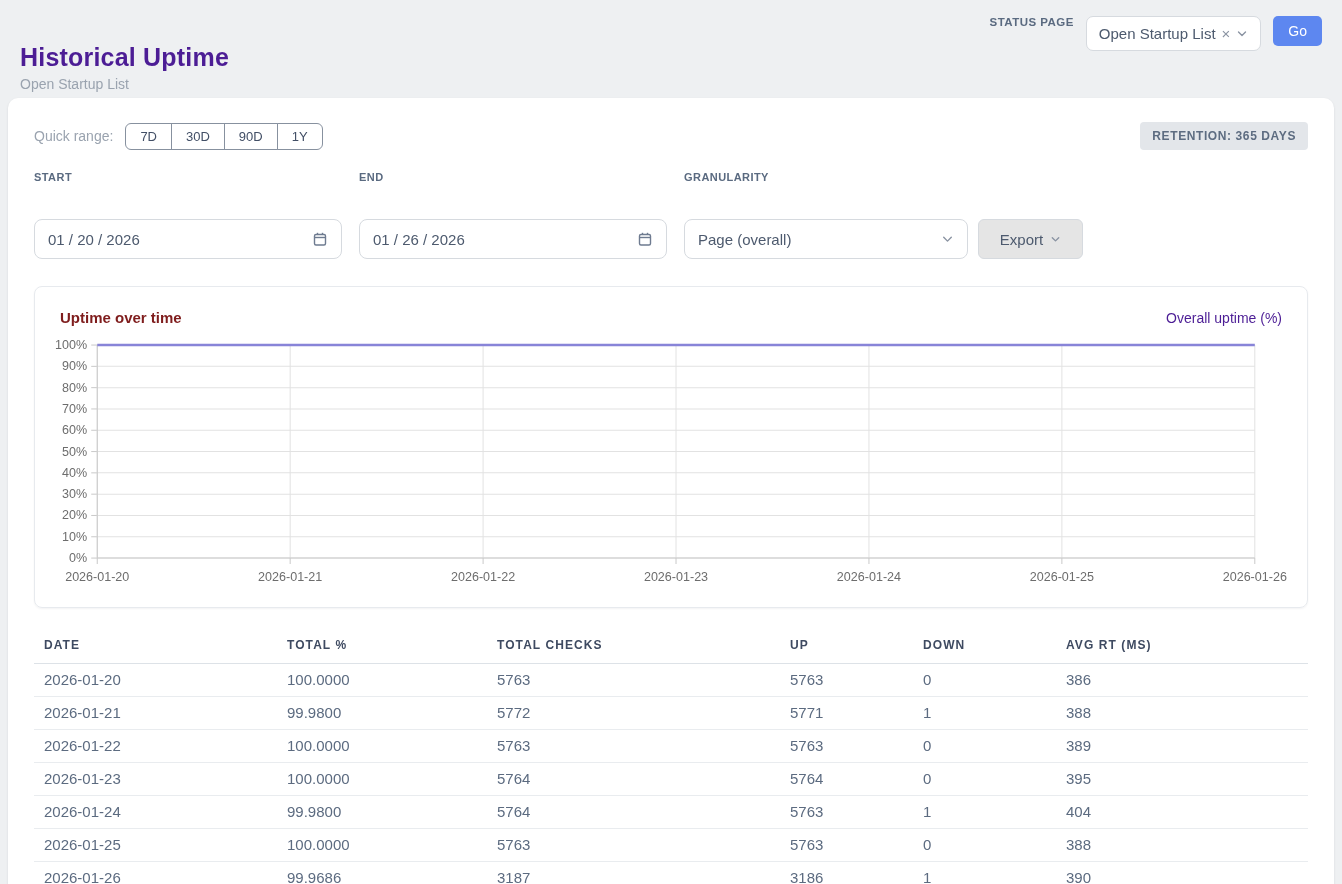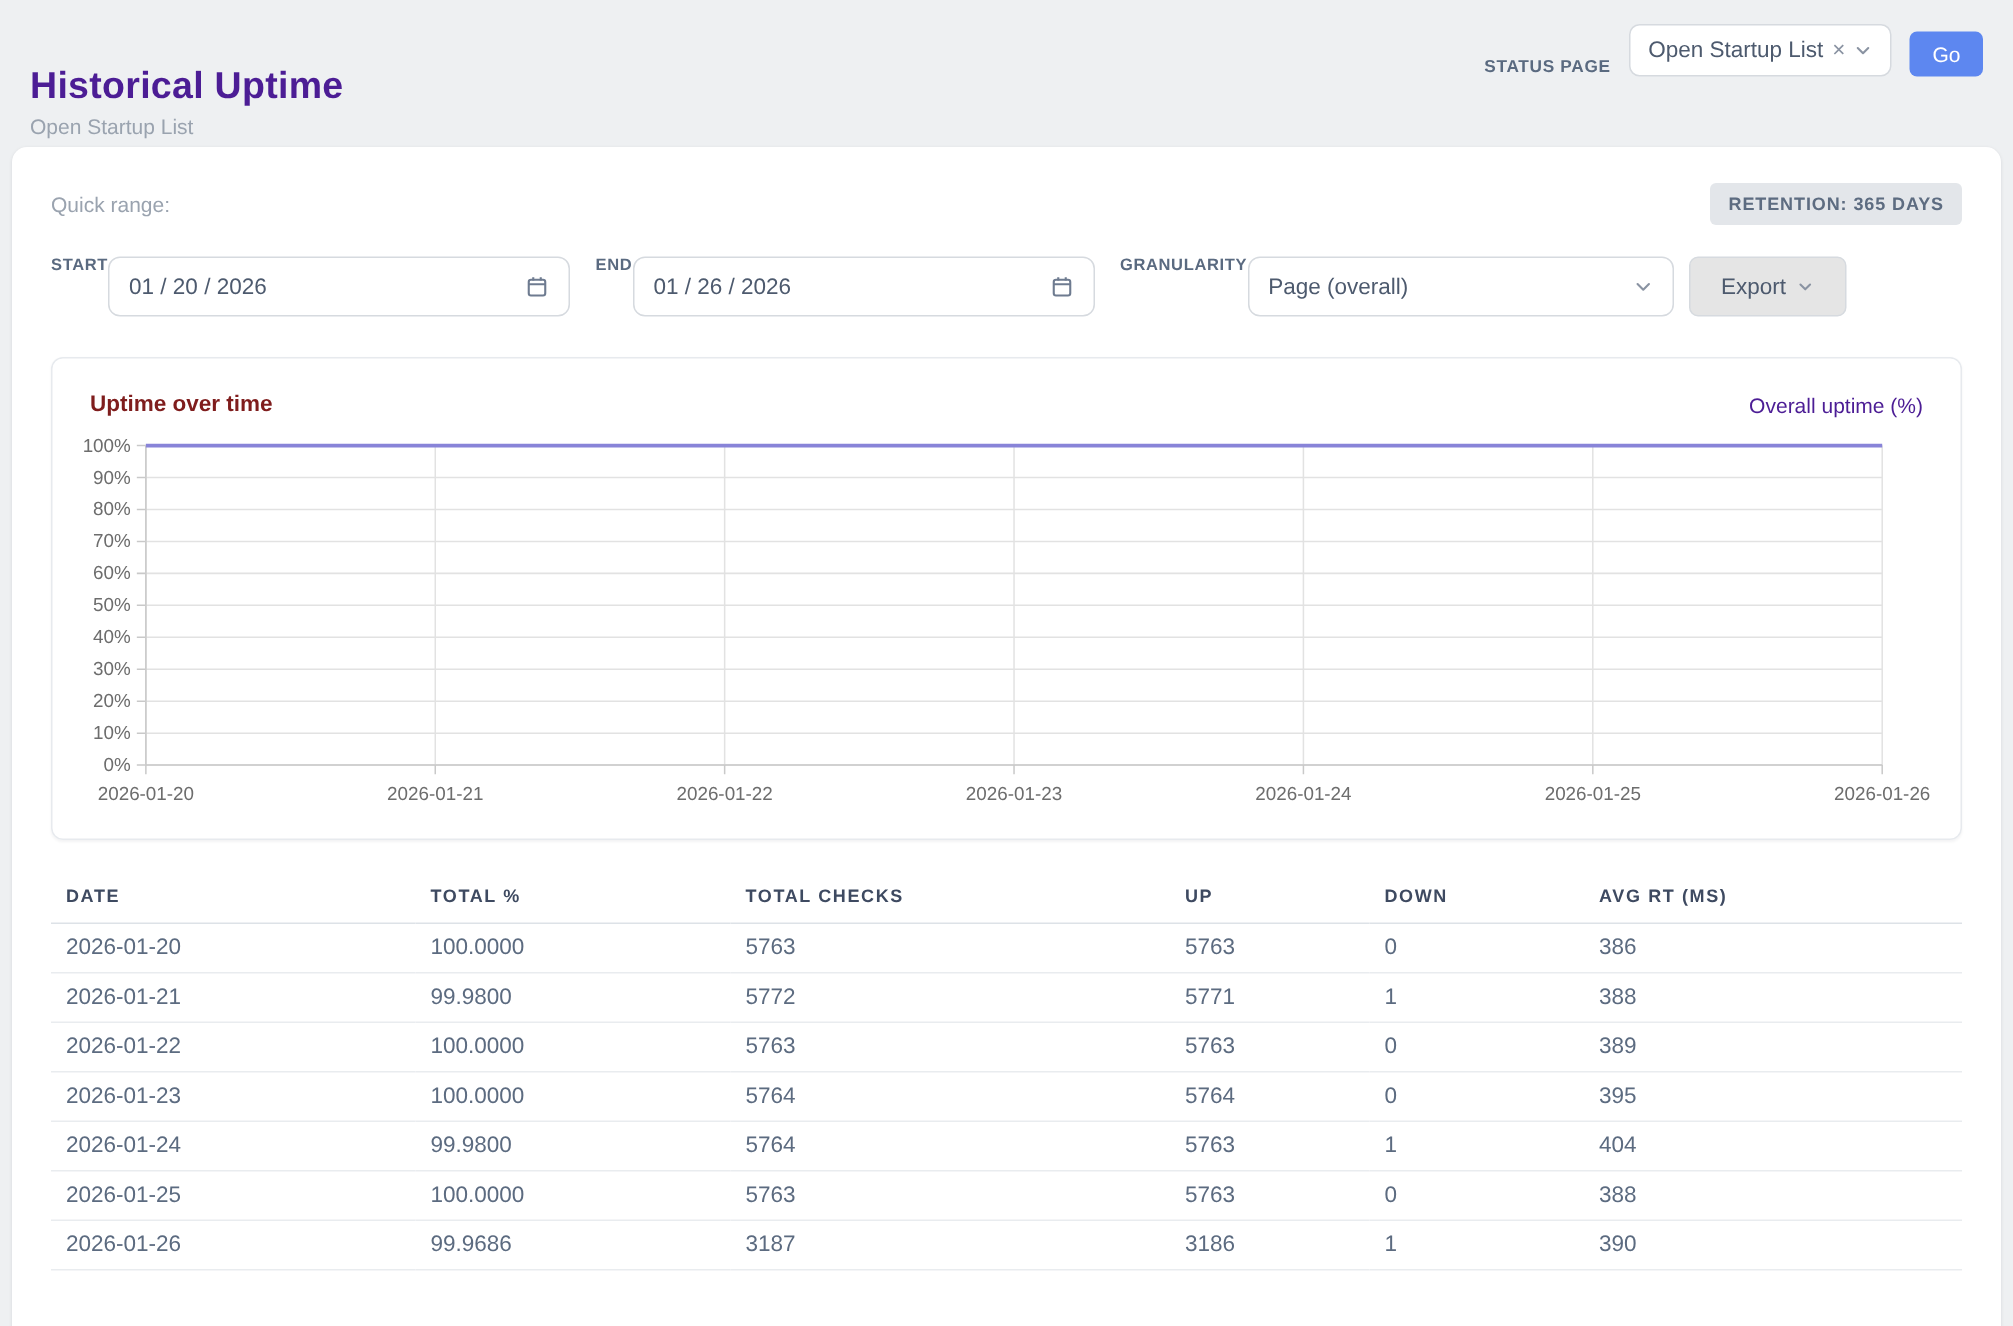--- a/index.html
+++ b/index.html
@@ -16,7 +16,7 @@
   }
   .title-block h1 { font-size: 25px; font-weight: 700; color: #4c1d95; letter-spacing: .2px; margin-top: 32px; }
   .subtitle { font-size: 14px; color: #9aa3af; margin-top: 4px; }
-  .topbar-right { display: flex; align-items: flex-end; gap: 12px; margin-top: 5px; }
+  .topbar-right { display: flex; align-items: flex-start; gap: 12px; margin-top: 5px; }
   .status-label { font-size: 11.5px; font-weight: 600; letter-spacing: .04em; color: #5a6a80; }
   .select-box {
     display: flex; align-items: center; gap: 6px;

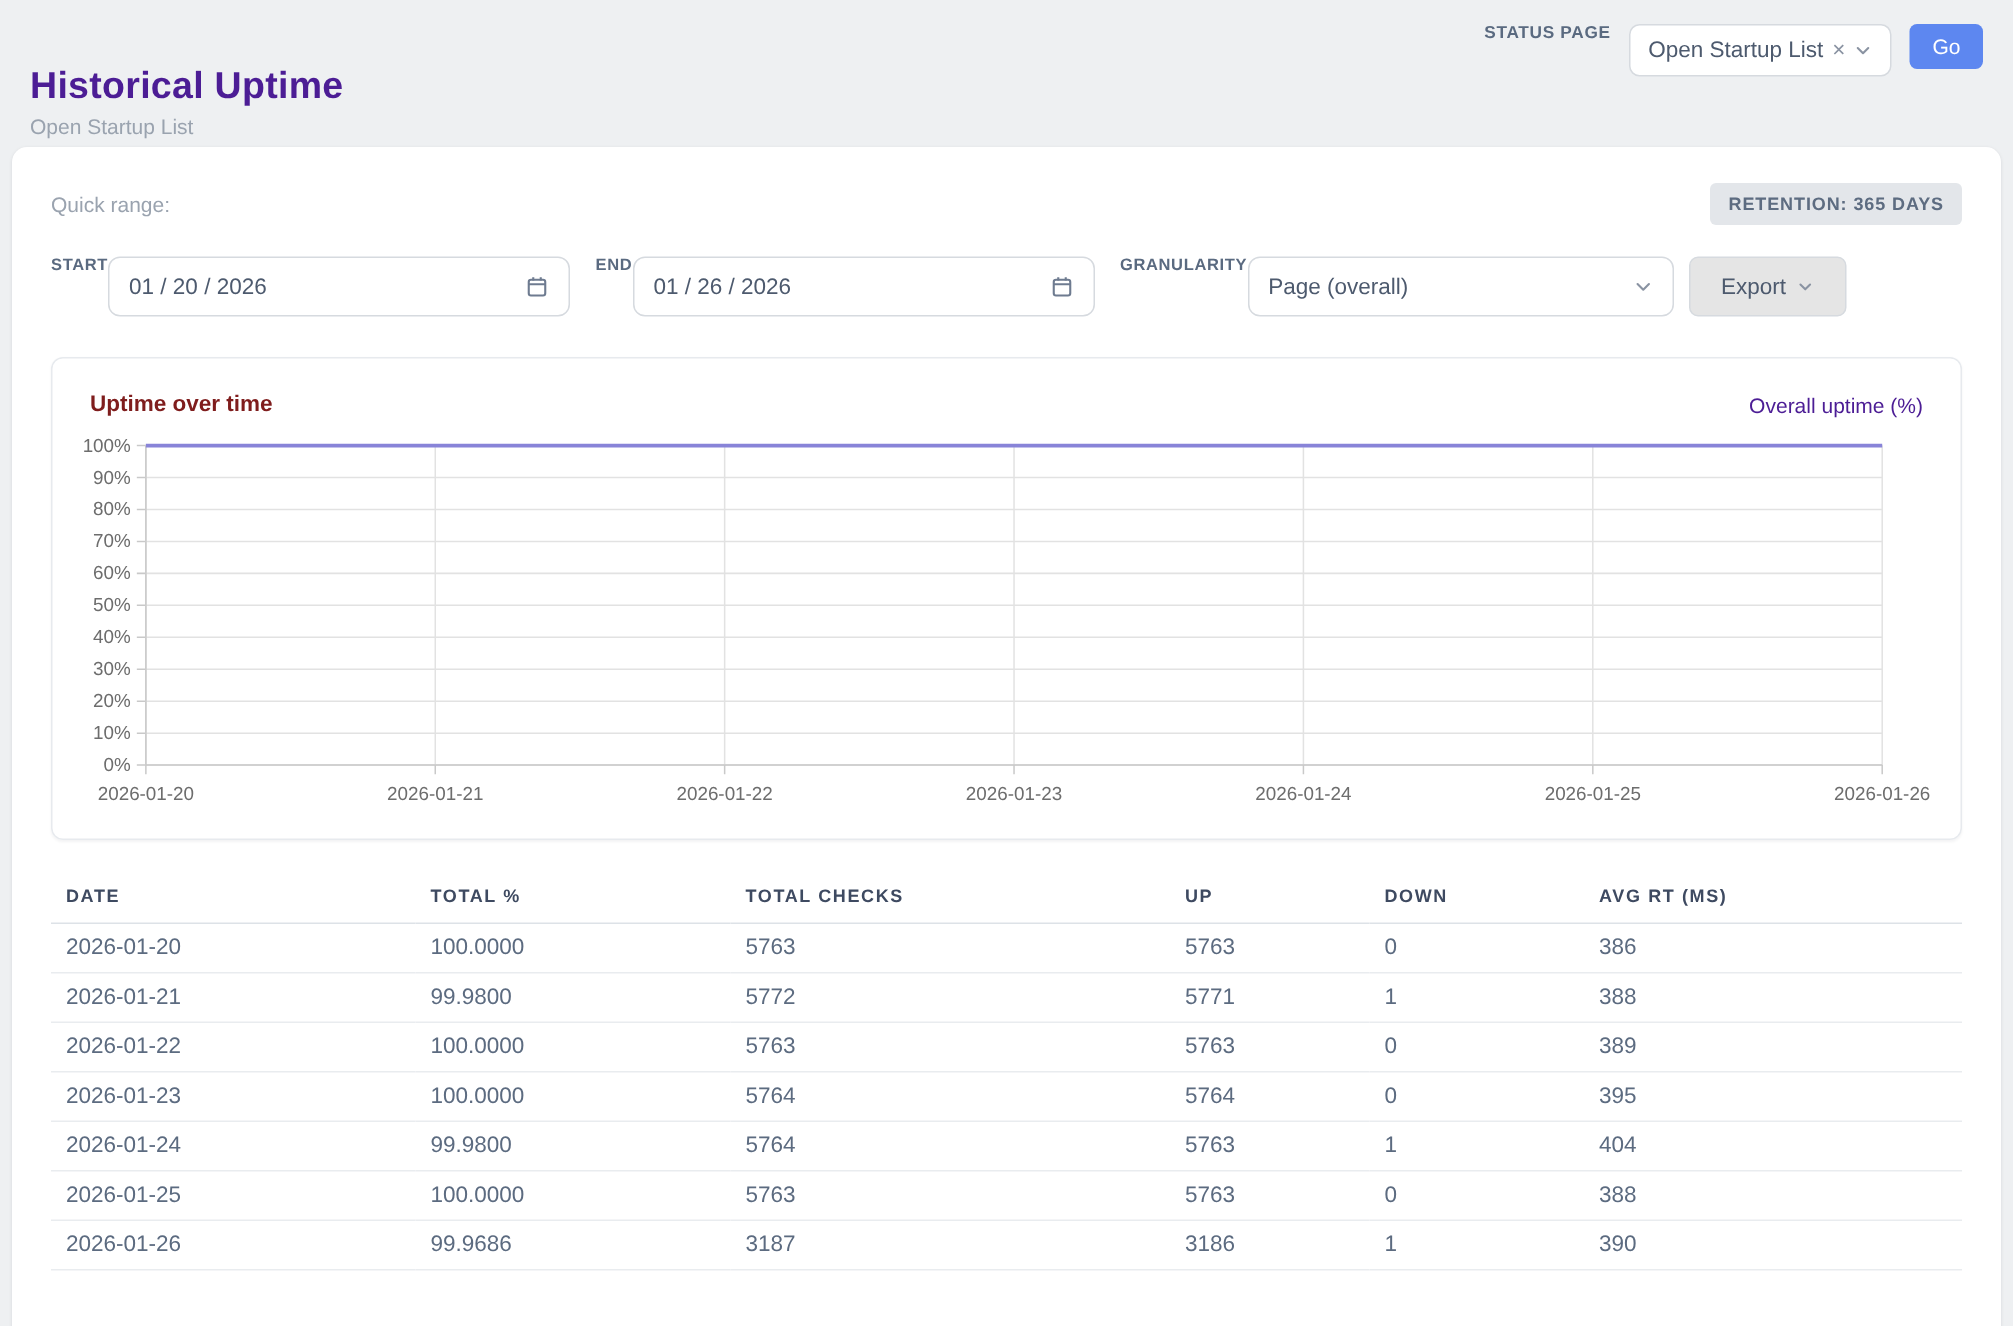--- a/index.html
+++ b/index.html
@@ -124,6 +124,12 @@
 
   <div class="quick-row">
     <span class="quick-label">Quick range:</span>
+    <div class="segmented" id="quick-ranges">
+        <button class="seg-btn">7D</button>
+        <button class="seg-btn">30D</button>
+        <button class="seg-btn">90D</button>
+        <button class="seg-btn">1Y</button>
+      </div>
     <span class="spacer"></span>
     <span class="badge">RETENTION: 365 DAYS</span>
   </div>

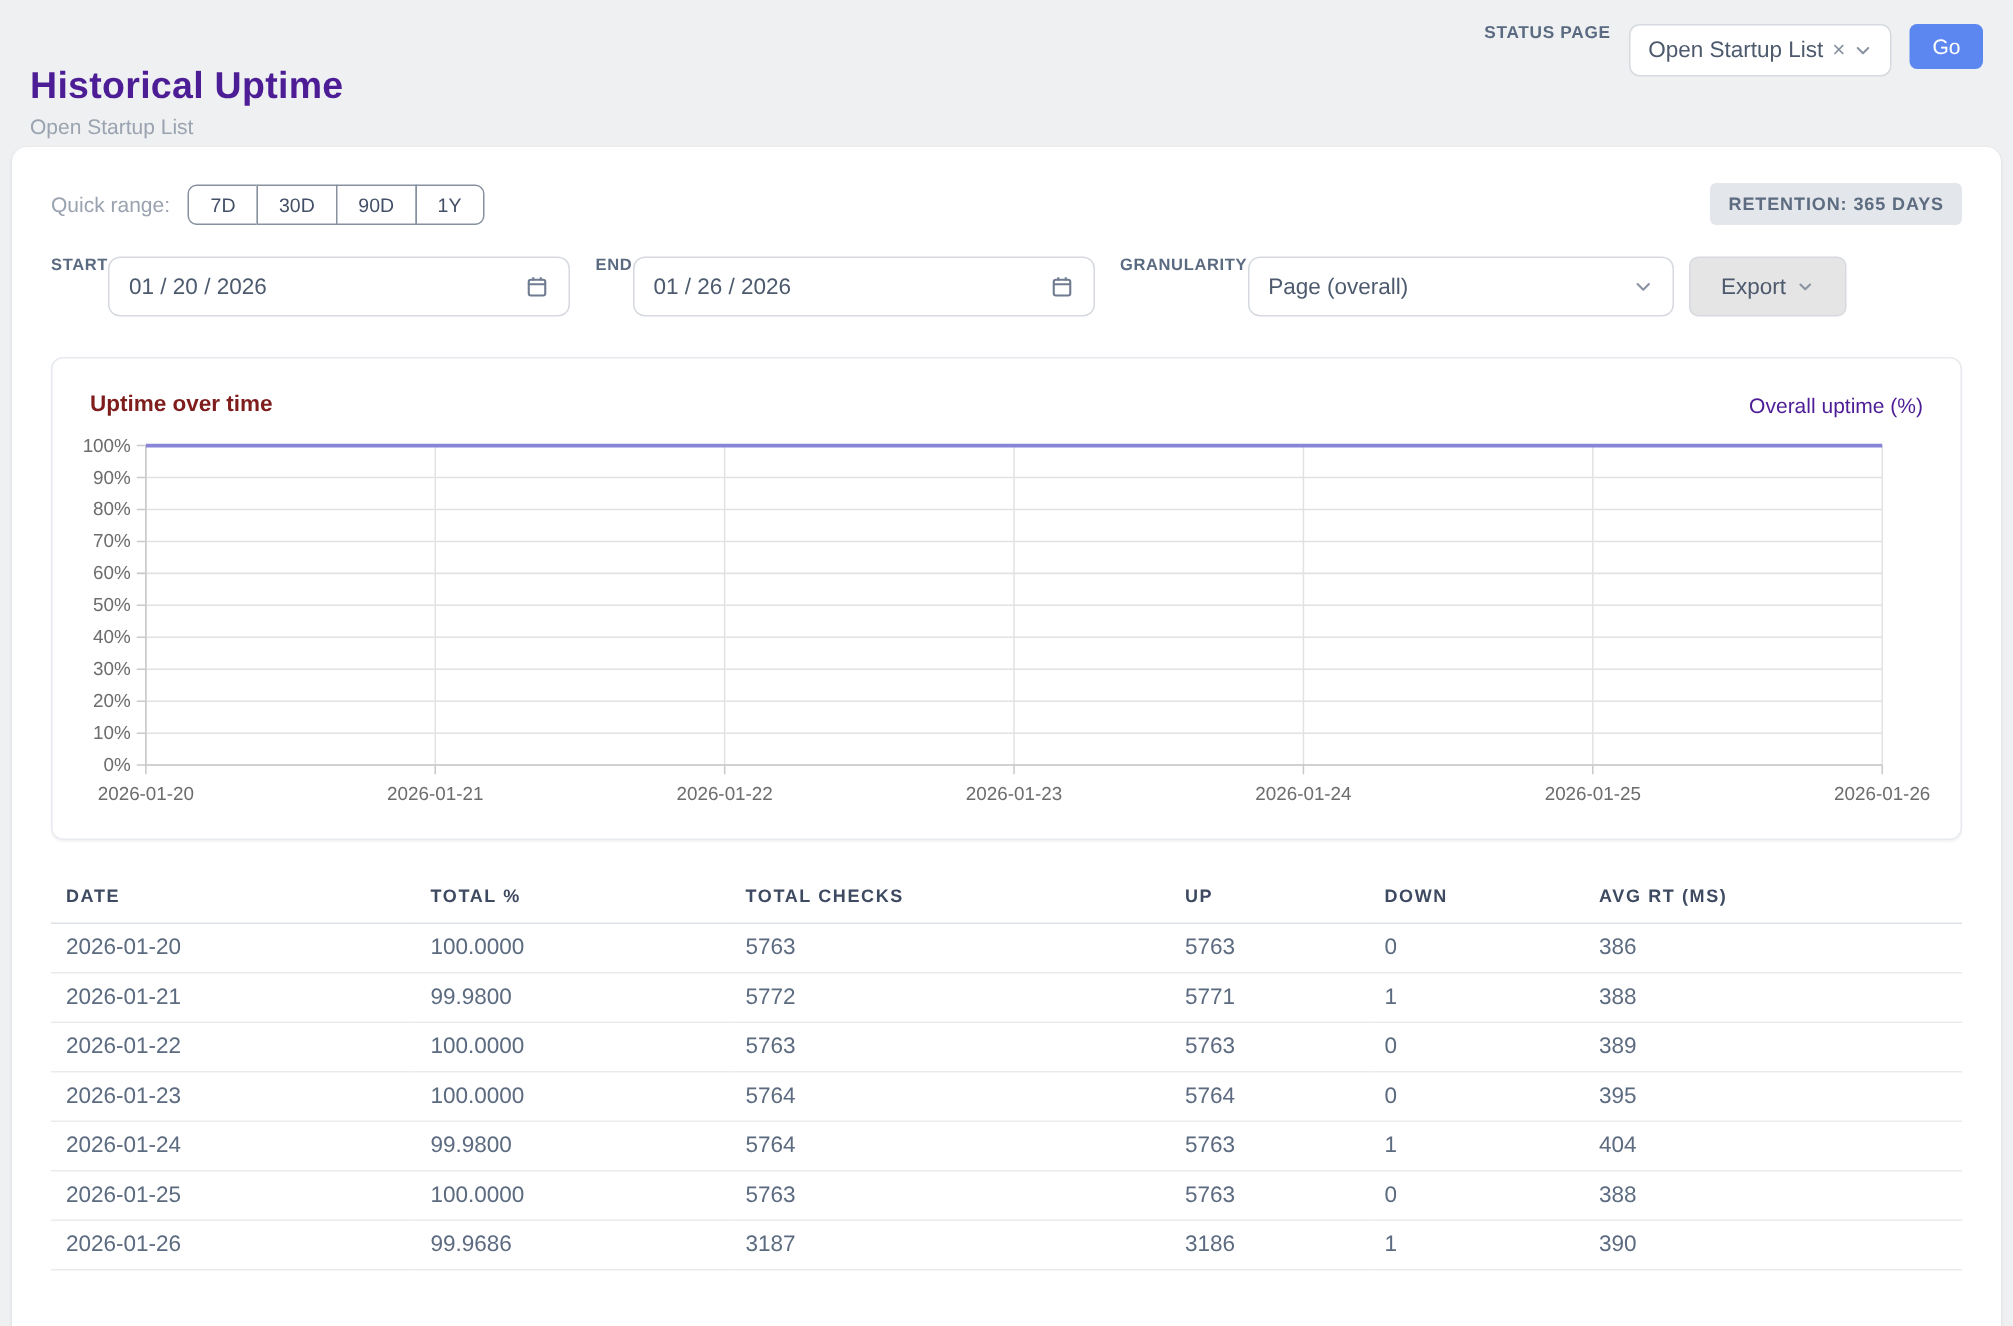--- a/index.html
+++ b/index.html
@@ -53,7 +53,7 @@
     letter-spacing: .05em; padding: 7px 12px; border-radius: 4px;
   }
   .fields-row { display: flex; align-items: flex-end; gap: 17px; margin-bottom: 27px; }
-  .field { display: flex; flex-direction: row; }
+  .field { display: flex; flex-direction: column; gap: 28px; }
   .field label {
     font-size: 11px; font-weight: 600; letter-spacing: .04em; color: #5a6a80;
     margin-bottom: 8px;

